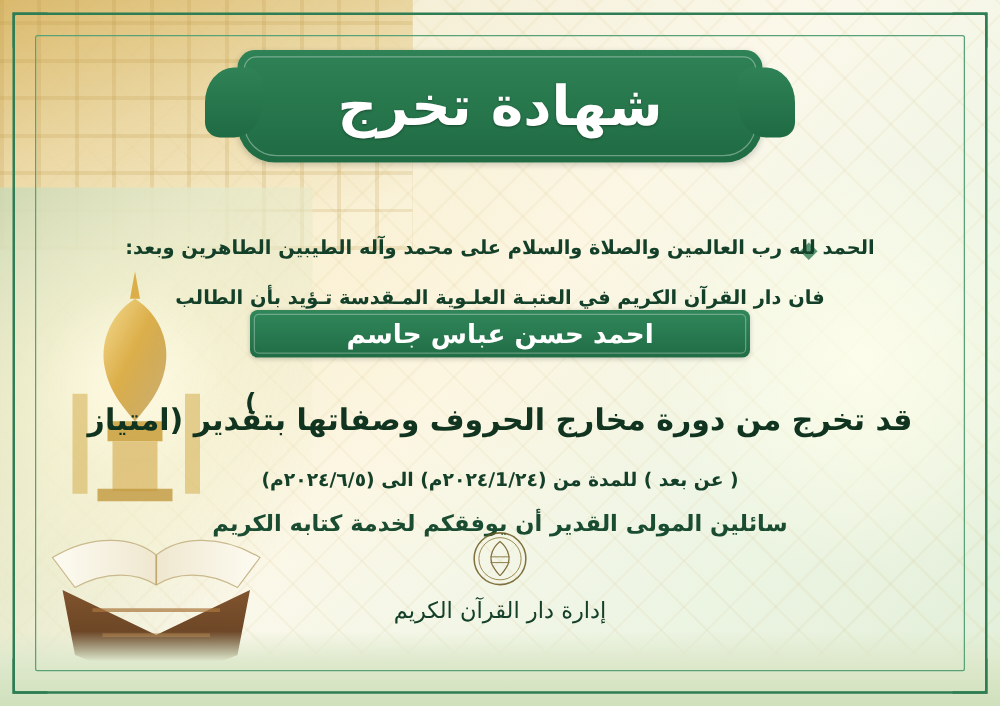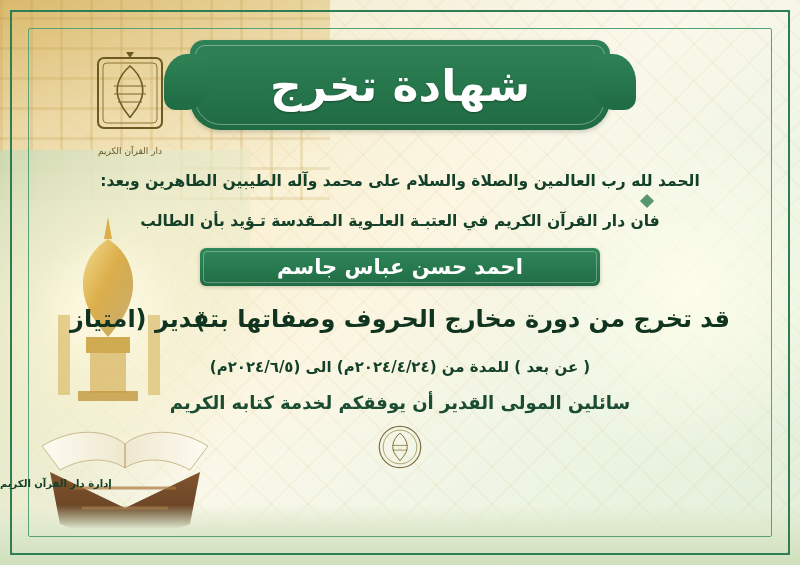--- a/index.html
+++ b/index.html
@@ -324,16 +324,6 @@
 
   <div class="content">
 
-    <div class="emblem">
-      <svg viewBox="0 0 100 88" width="100" height="88">
-        <rect x="18" y="6" width="64" height="70" rx="6" fill="none" stroke="#6d5a22" stroke-width="2"></rect>
-        <rect x="23" y="11" width="54" height="60" rx="4" fill="none" stroke="#8a7432" stroke-width="1"></rect>
-        <path d="M50 14 C38 24 34 38 40 50 C44 60 50 64 50 66 C50 64 56 60 60 50 C66 38 62 24 50 14 Z" fill="none" stroke="#6d5a22" stroke-width="1.6"></path>
-        <path d="M34 34 L66 34 M34 42 L66 42 M38 50 L62 50" stroke="#7a6628" stroke-width="1.1"></path>
-        <path d="M50 6 L54 0 L46 0 Z" fill="#6d5a22"></path>
-      </svg>
-      <div class="emblem-label">دار القرآن الكريم</div>
-    </div>
 
     <div class="title-banner">
       <div class="wing left"></div>

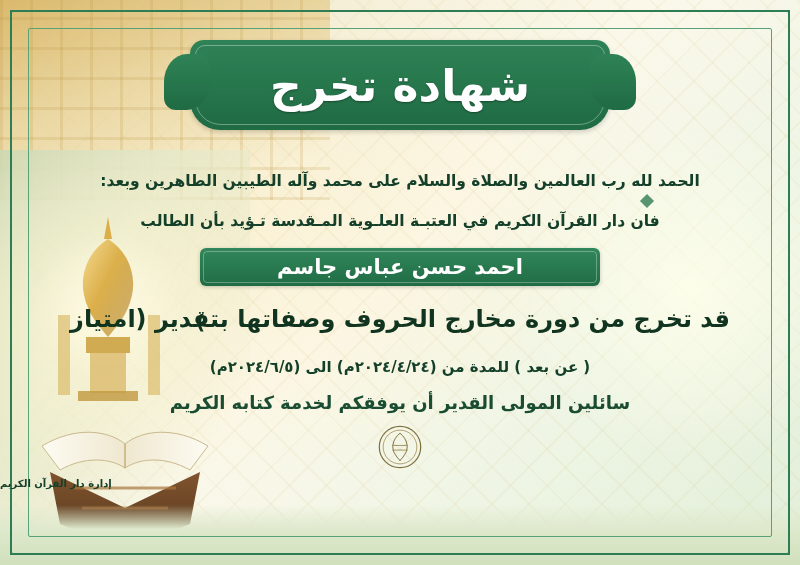--- a/index.html
+++ b/index.html
@@ -176,6 +176,7 @@
     color: #14402a;
     font-weight: bold;
     direction: rtl;
+    margin-top: 17px;
   }
 
   .line-praise {

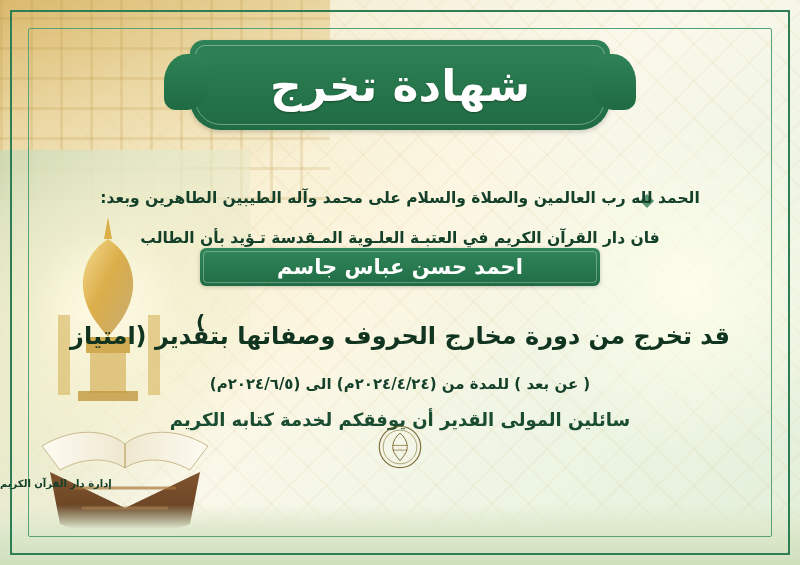--- a/index.html
+++ b/index.html
@@ -344,7 +344,7 @@
     <div class="line line-course">قد تخرج من دورة مخارج الحروف وصفاتها  بتقدير (امتياز</div>
     <div class="paren">)</div>
 
-    <div class="line line-dates">( عن بعد ) للمدة من (٢٠٢٤/٤/٢٤م) الى (٢٠٢٤/٦/٥م)</div>
+    <div class="line line-dates">( عن بعد ) للمدة من (٢٠٢٤/1/٢٤م) الى (٢٠٢٤/٦/٥م)</div>
     <div class="line line-prayer">سائلين المولى القدير أن يوفقكم لخدمة كتابه الكريم</div>
 
     <svg class="seal" viewBox="0 0 60 60">

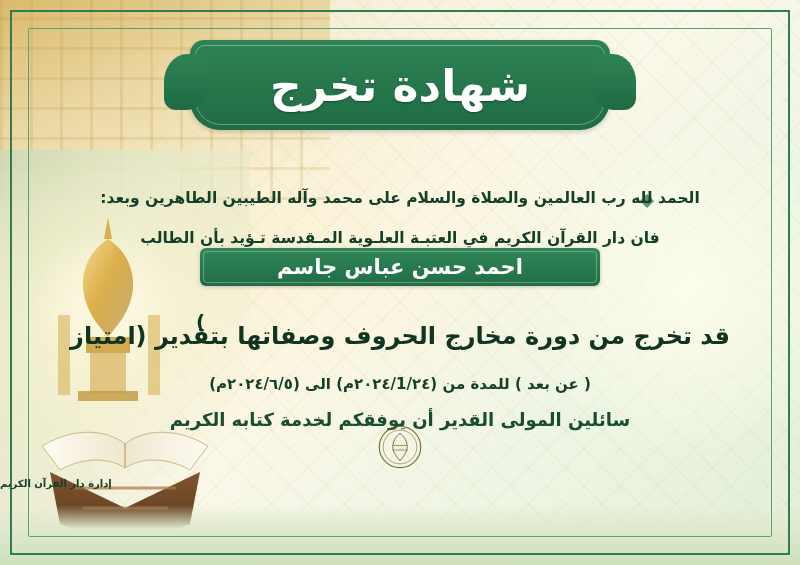--- a/index.html
+++ b/index.html
@@ -247,9 +247,9 @@
     position: absolute;
     top: 478px;
     width: 100%;
-    text-align: left;
-    font-size: 10px;
-    font-weight: bold;
+    text-align: center;
+    font-size: 18px;
+    font-weight: normal;
     color: #14402a;
     letter-spacing: .4px;
   }

